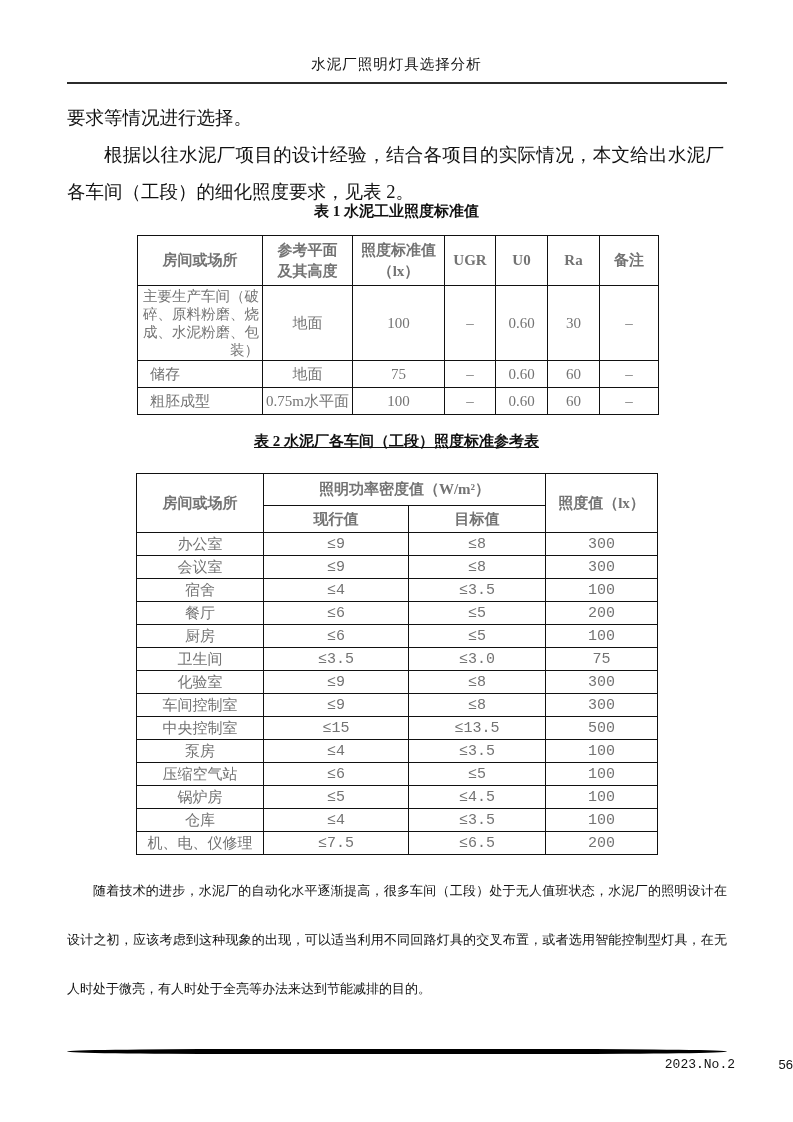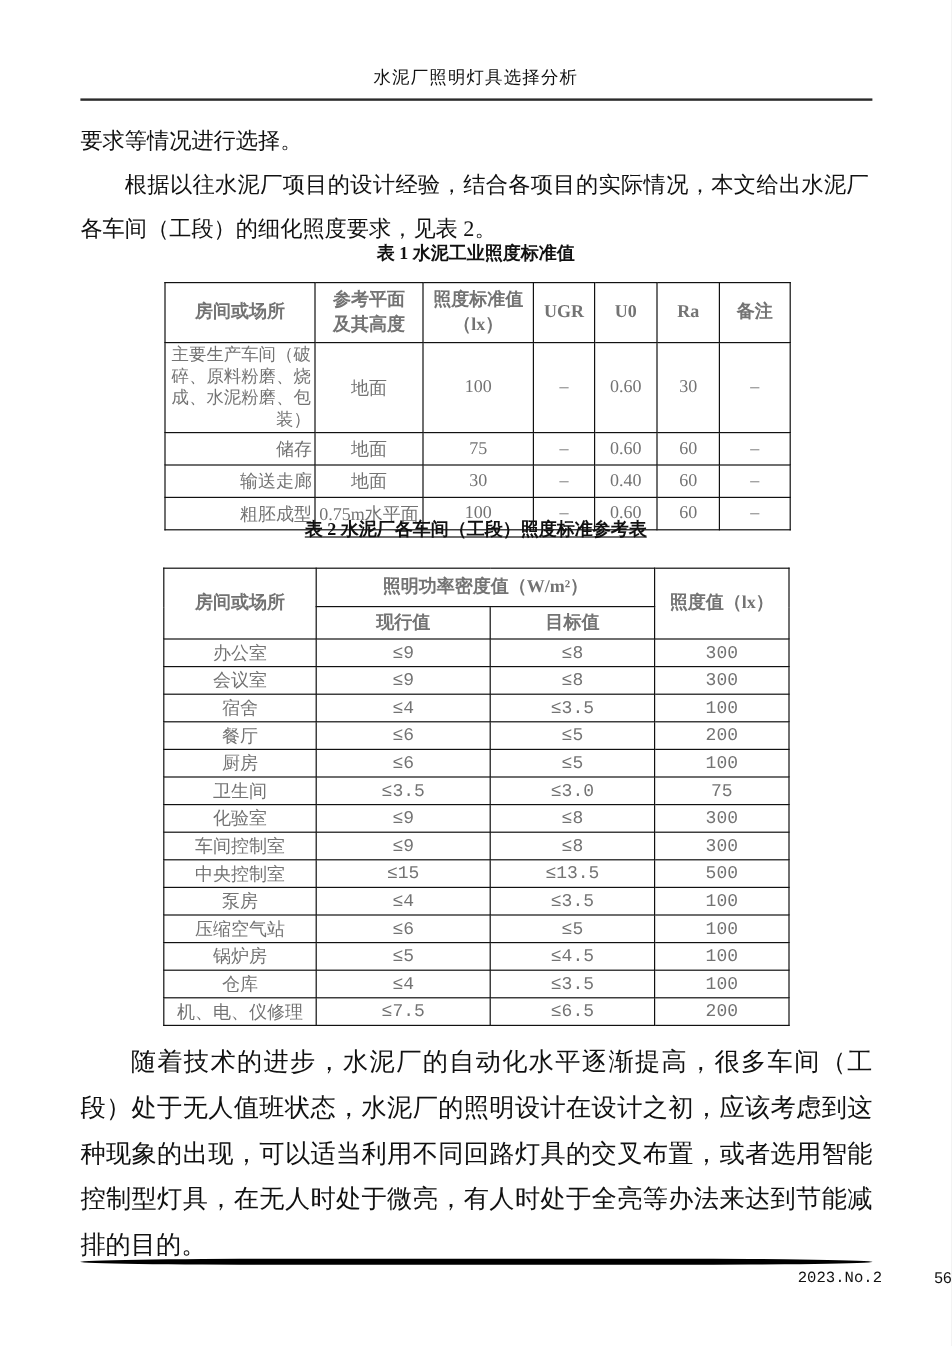--- a/index.html
+++ b/index.html
@@ -51,7 +51,7 @@
   .tbl1 thead th { height:49px; }
   .tbl1 th.h-plane { padding:0 12px; }
   .tbl1 td.row-mid { height:26px; }
-  .tbl1 td.room-left { text-align:right; padding-left:12px; }
+  .tbl1 td.room-left { text-align:left; padding-left:12px; }
   .tbl1 td.clip {
     height:65px; vertical-align:top; text-align:right;
     padding:1px 3px; font-size:14.5px; line-height:18px;

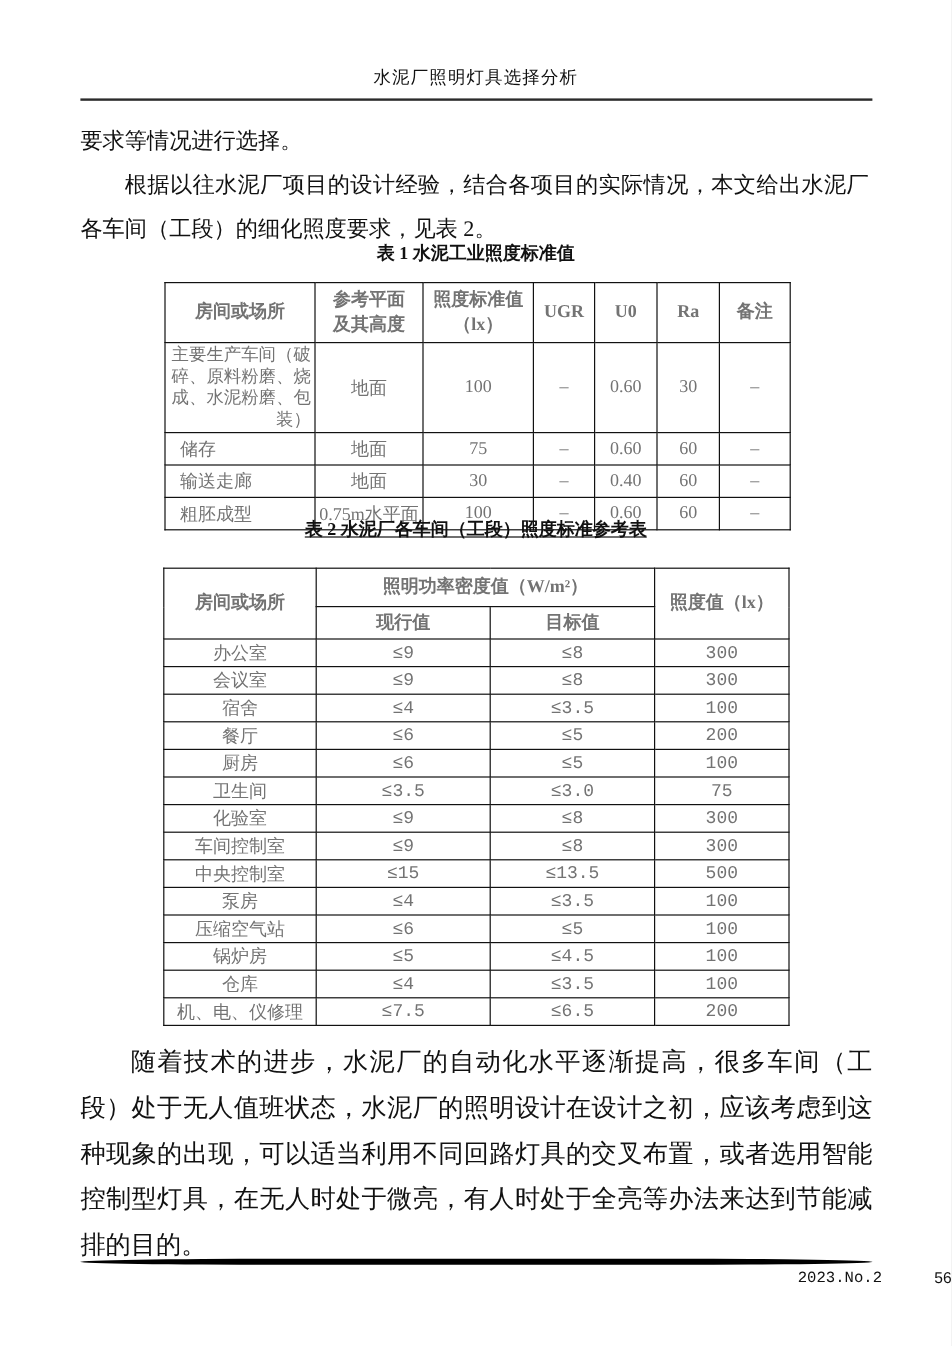--- a/index.html
+++ b/index.html
@@ -131,15 +131,6 @@
         <td class="row-mid">–</td>
       </tr>
       <tr>
-        <td class="row-mid room-left">输送走廊</td>
-        <td class="row-mid">地面</td>
-        <td class="row-mid">30</td>
-        <td class="row-mid">–</td>
-        <td class="row-mid">0.40</td>
-        <td class="row-mid">60</td>
-        <td class="row-mid">–</td>
-      </tr>
-      <tr>
         <td class="row-mid room-left">粗胚成型</td>
         <td class="row-mid">0.75m水平面</td>
         <td class="row-mid">100</td>

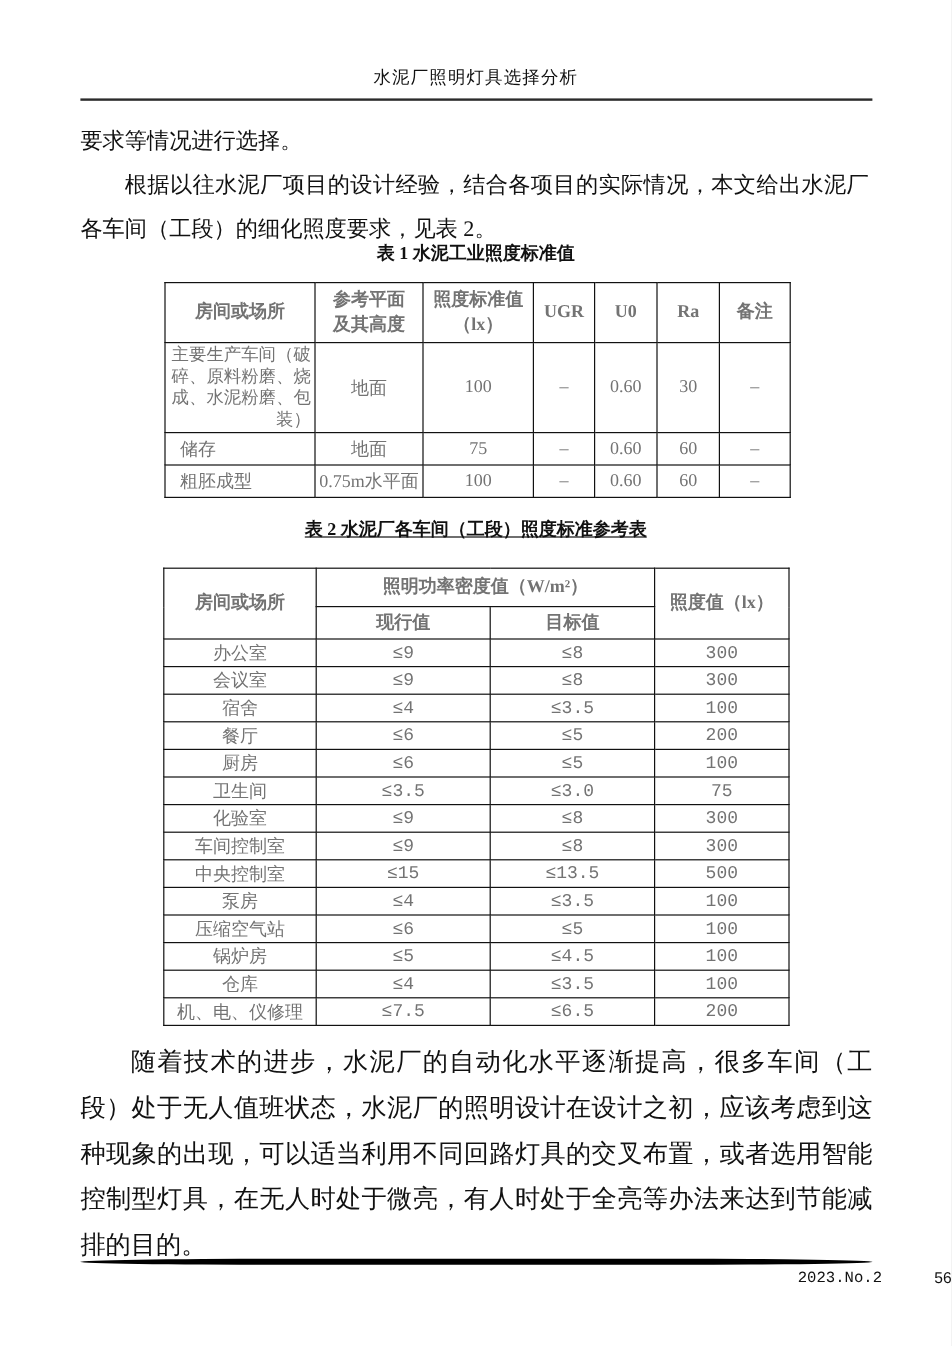--- a/index.html
+++ b/index.html
@@ -27,7 +27,7 @@
   .indent { text-indent:2em; }
   .p3 {
     position:absolute; top:866px; left:67px; width:660px;
-    font-size:21px; line-height:38px; text-indent:2em; text-align:justify;
+    font-size:13px; line-height:49px; text-indent:2em; text-align:justify;
     margin:0;
   }
   

